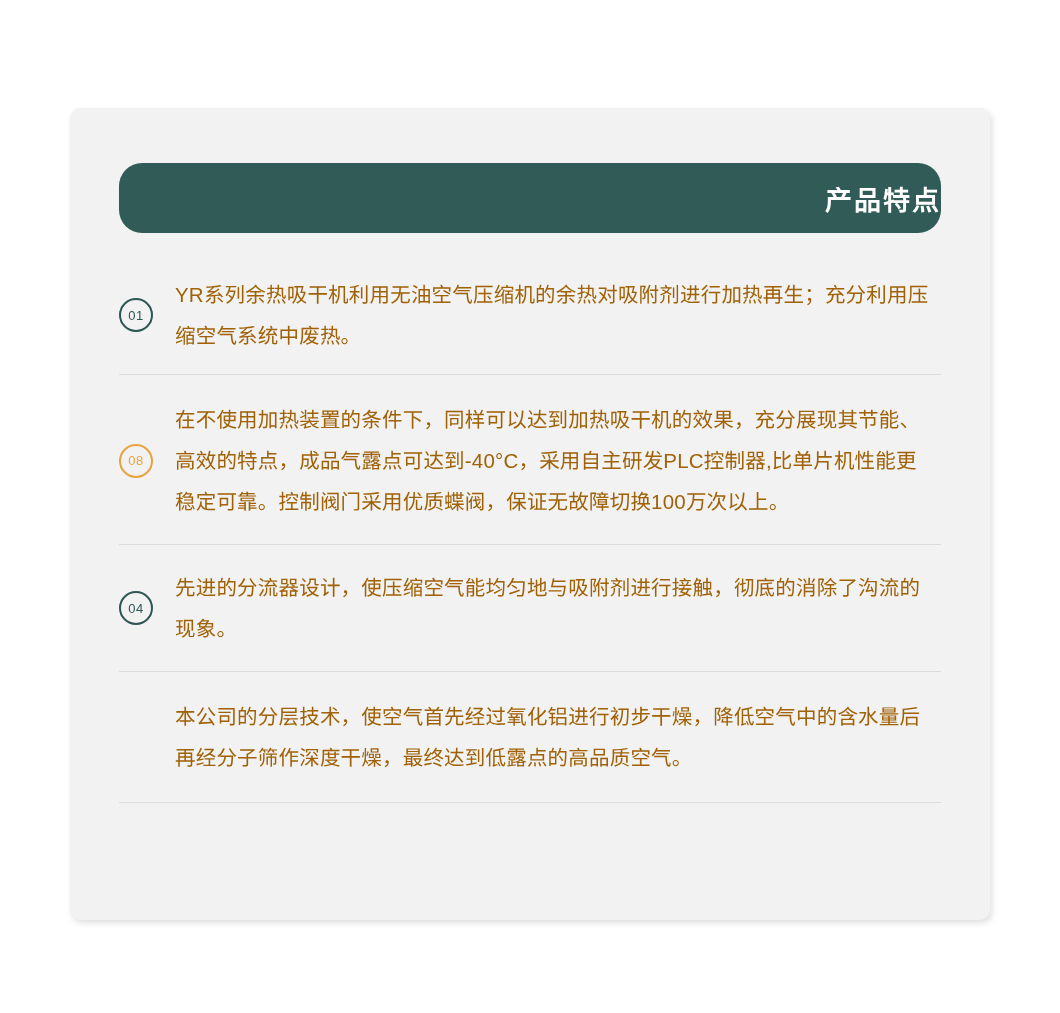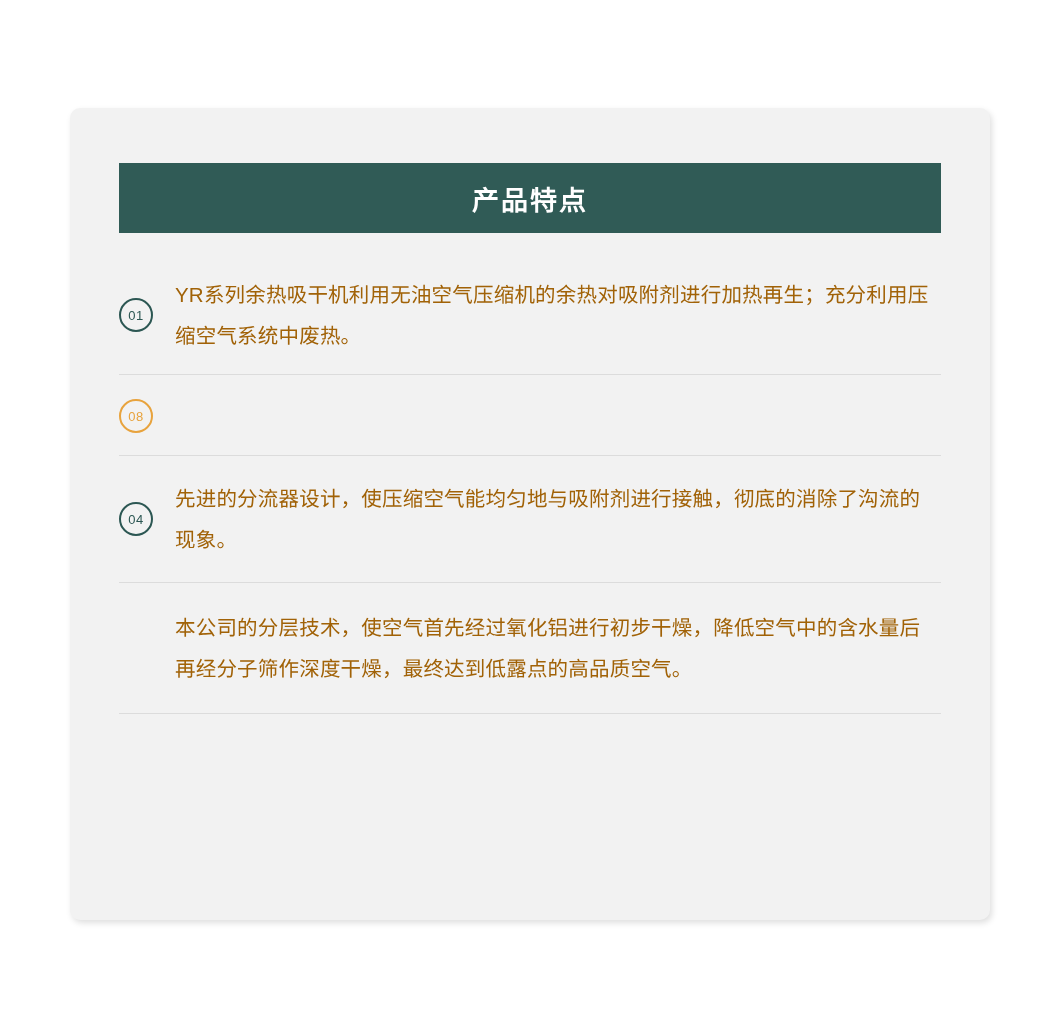--- a/index.html
+++ b/index.html
@@ -39,7 +39,8 @@
     background: #305b56;
     display: flex;
     align-items: center;
-    justify-content: center;
+    justify-content: flex-end;
+    border-radius: 23px;
   }
   .card-header-title {
     color: #ffffff;

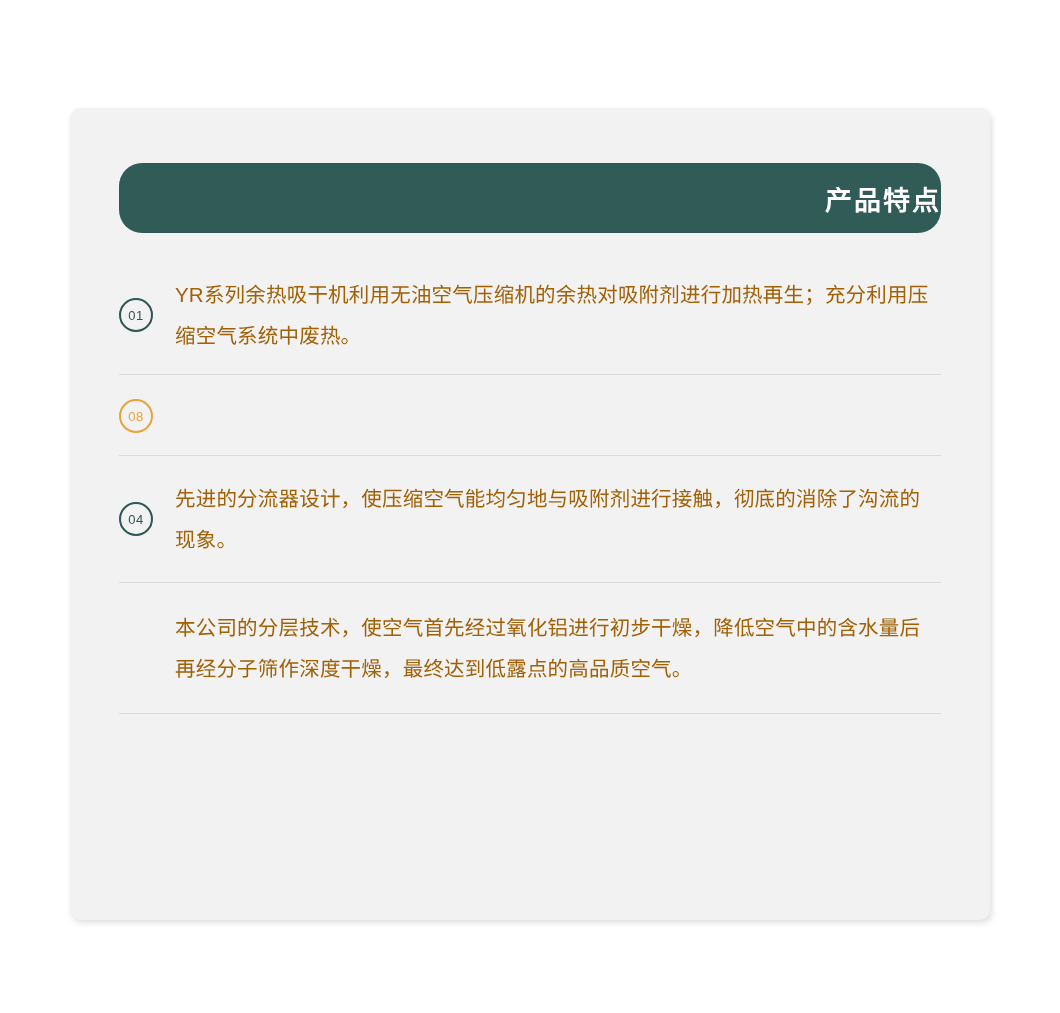--- a/index.html
+++ b/index.html
@@ -129,6 +129,7 @@
         <div class="badge-col">
           <span class="badge accent">08</span>
         </div>
+        <div class="feature-text">在不使用加热装置的条件下，同样可以达到加热吸干机的效果，充分展现其节能、高效的特点，成品气露点可达到-40°C，采用自主研发PLC控制器,比单片机性能更稳定可靠。控制阀门采用优质蝶阀，保证无故障切换100万次以上。</div>
       </div>
 
       <div class="feature-row r3">

